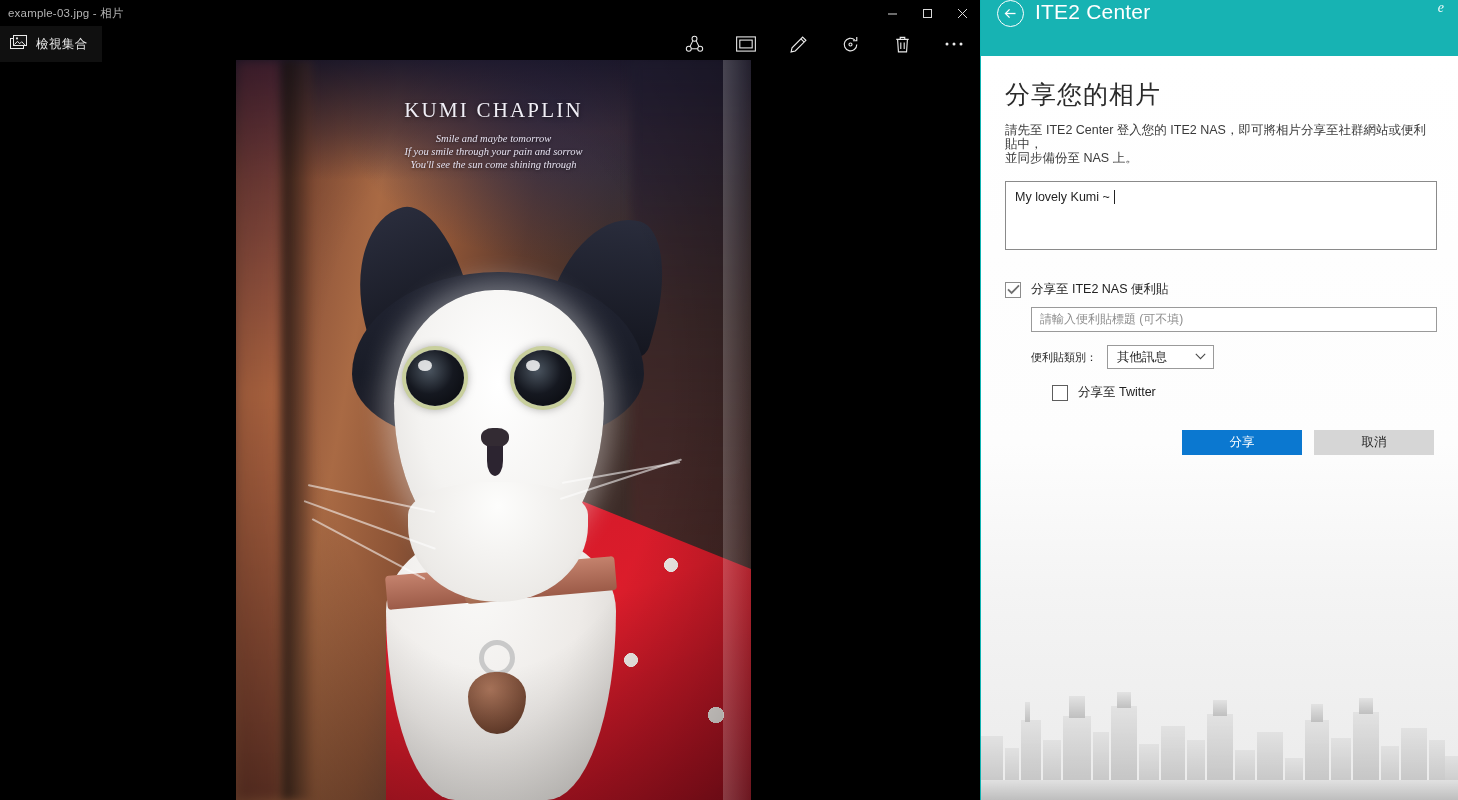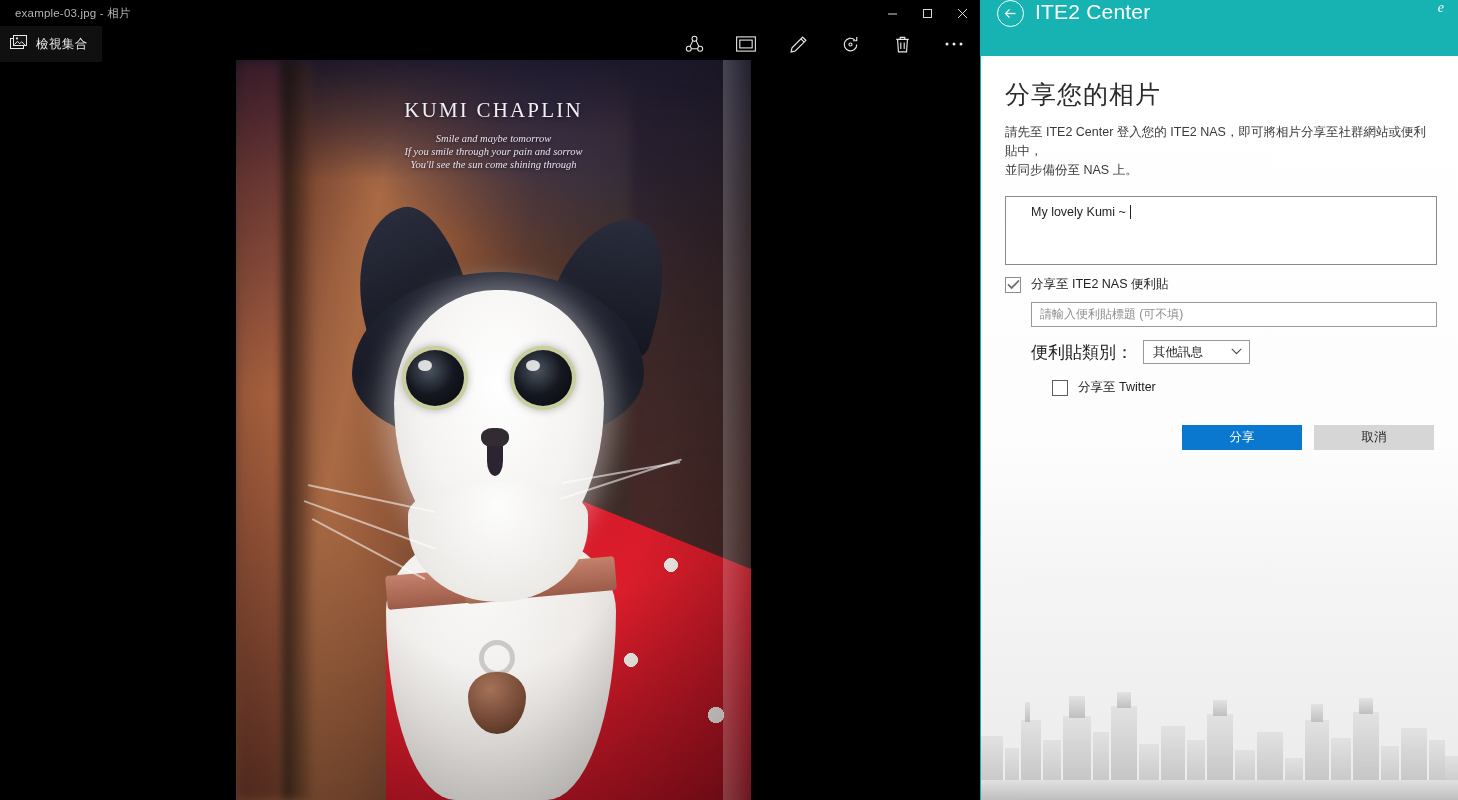--- a/index.html
+++ b/index.html
@@ -30,7 +30,7 @@
   }
   .titlebar-text {
     font-size: 11.5px;
-    padding-left: 15px;
+    padding-left: 8px;
     letter-spacing: .2px;
     color: #b4b4b4;
     white-space: nowrap;

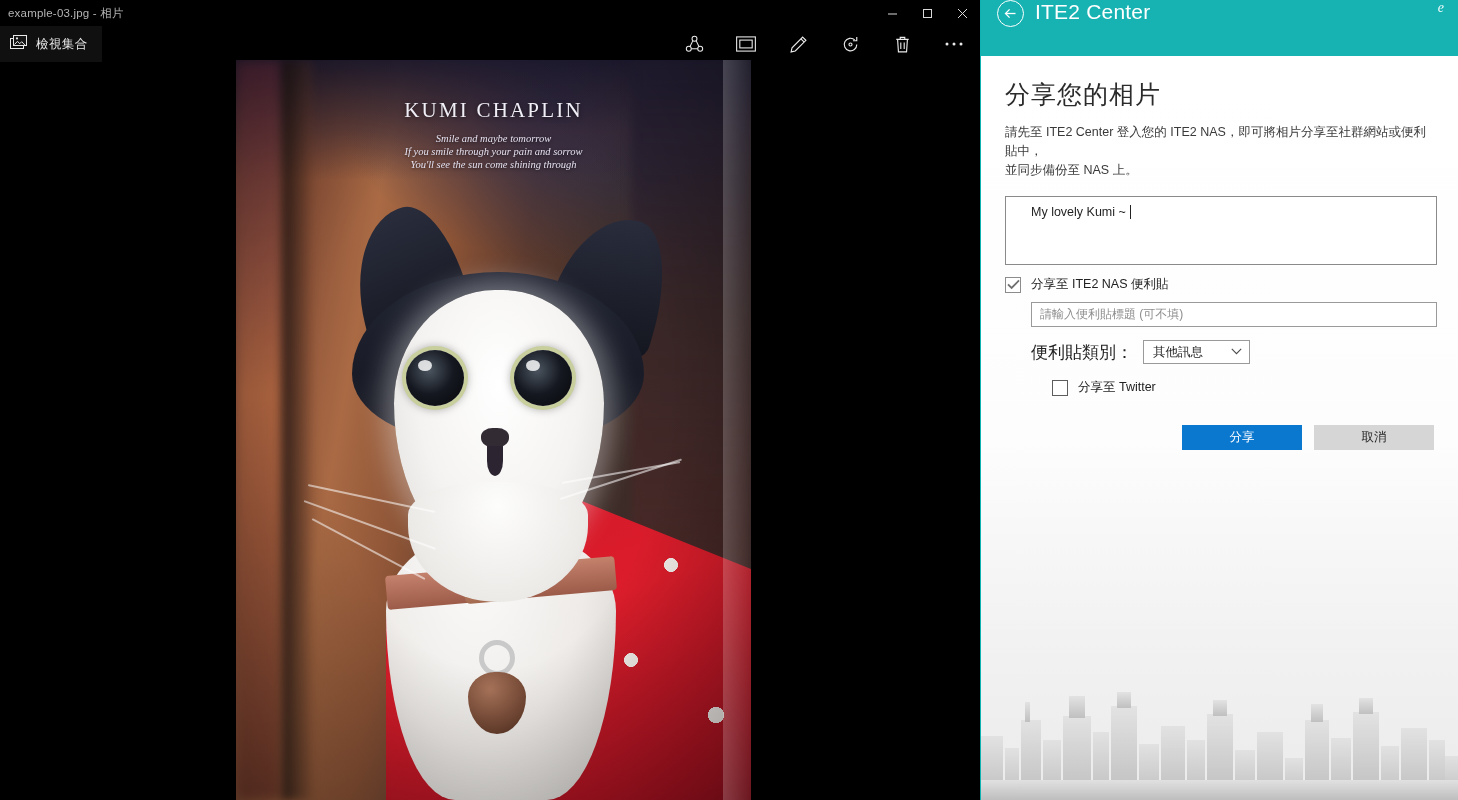--- a/index.html
+++ b/index.html
@@ -281,7 +281,7 @@
     font-size: 25px; color: #2b2b2b; font-weight: 400; letter-spacing: 1px;
   }
   .sp-desc {
-    margin-top: 12px; font-size: 12.5px; color: #3a3a3a; line-height: 19px;
+    margin-top: 12px; font-size: 12.5px; color: #3a3a3a; line-height: 14px;
   }
   .sp-textarea {
     margin-top: 16px;

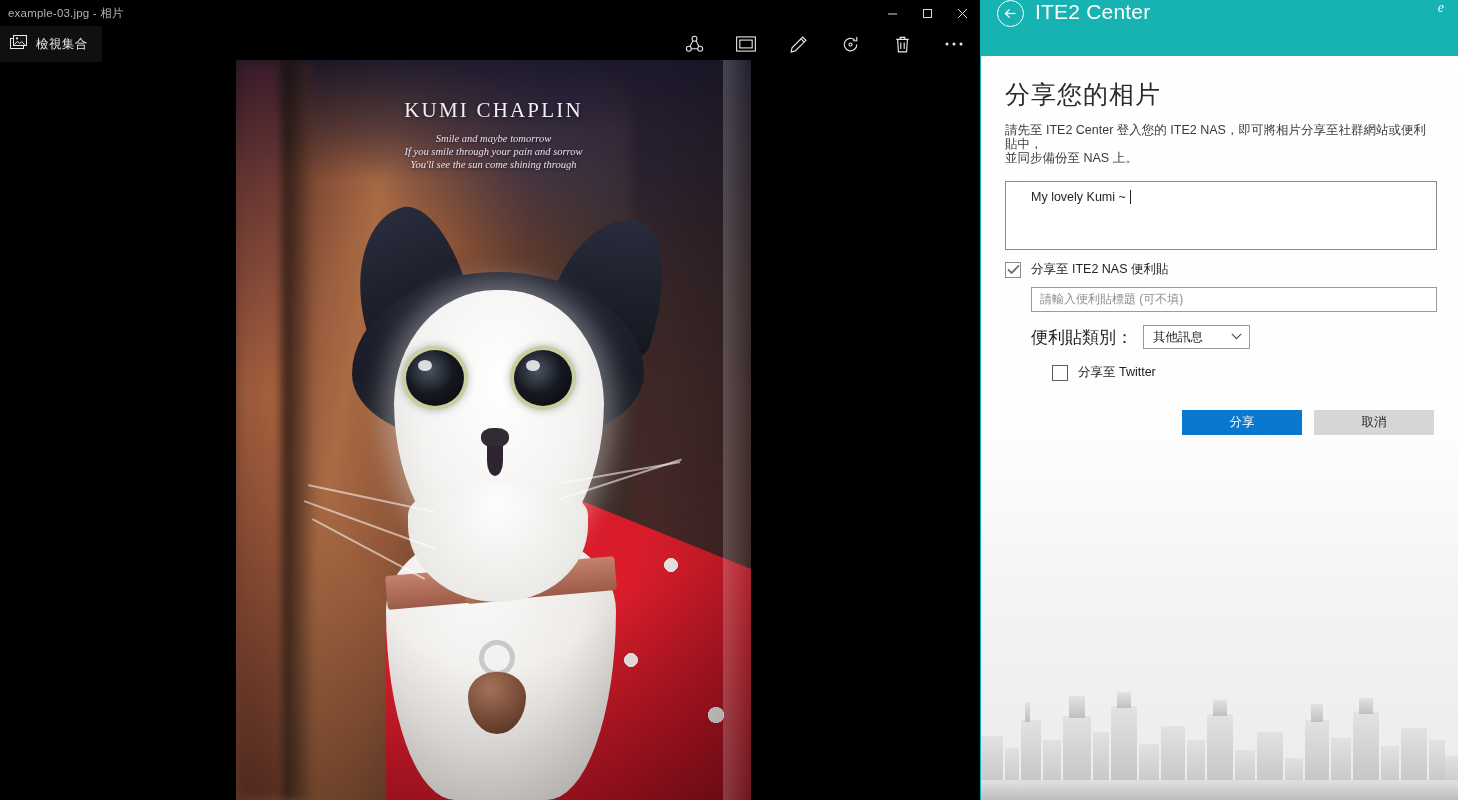--- a/index.html
+++ b/index.html
@@ -288,7 +288,7 @@
     width: 432px; height: 69px;
     border: 1px solid #8a8a8a;
     background: #ffffff;
-    padding: 8px 25px;
+    padding: 8px 9px;
     font-size: 12.5px; color: #1f1f1f;
     position: relative;
   }

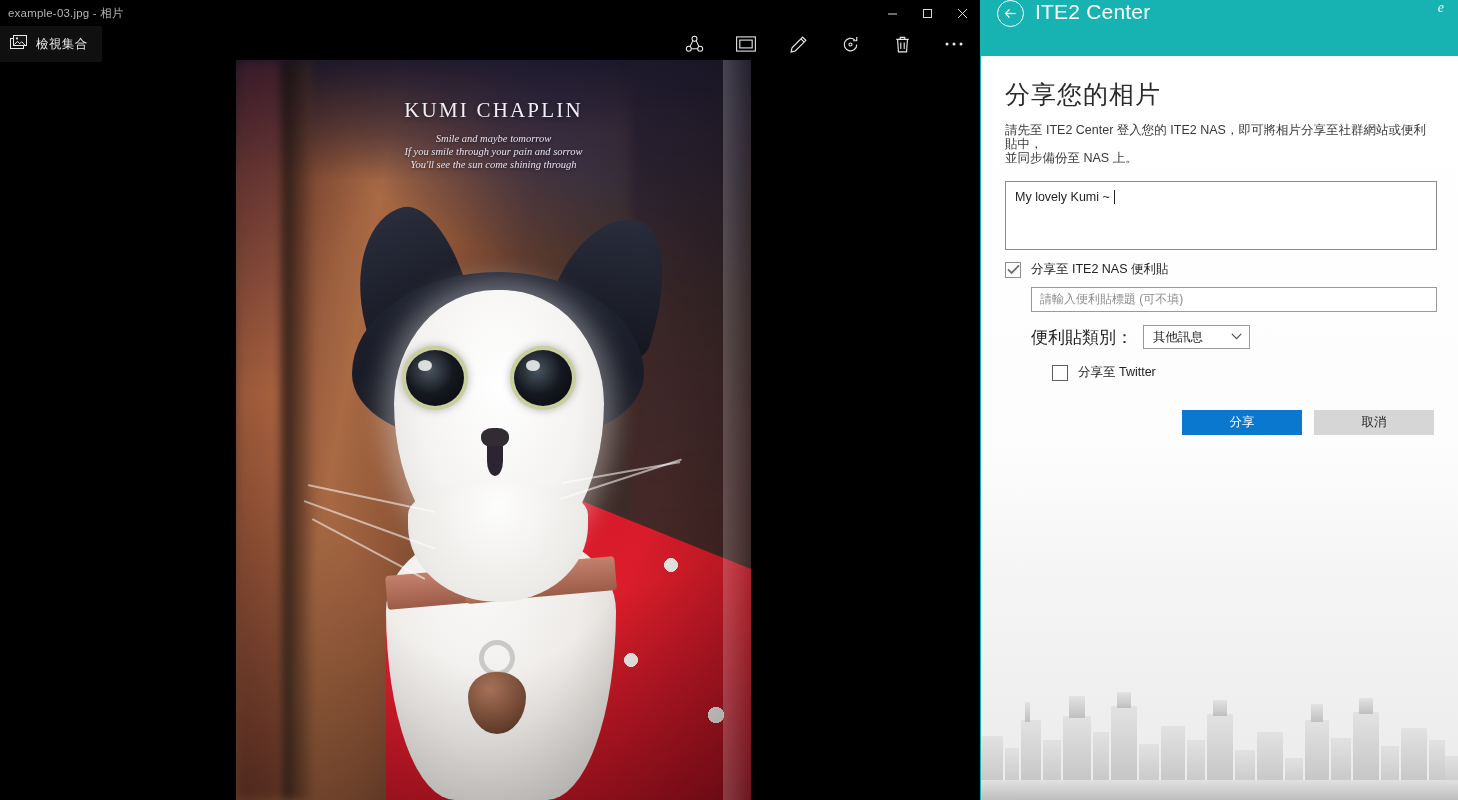--- a/index.html
+++ b/index.html
@@ -297,7 +297,7 @@
     background: #222; vertical-align: -3px; margin-left: 4px;
   }
   .check-row {
-    display: flex; align-items: center; margin-top: 11px;
+    display: flex; align-items: center; margin-top: 31px;
   }
   .cbox {
     width: 16px; height: 16px; flex: 0 0 16px;

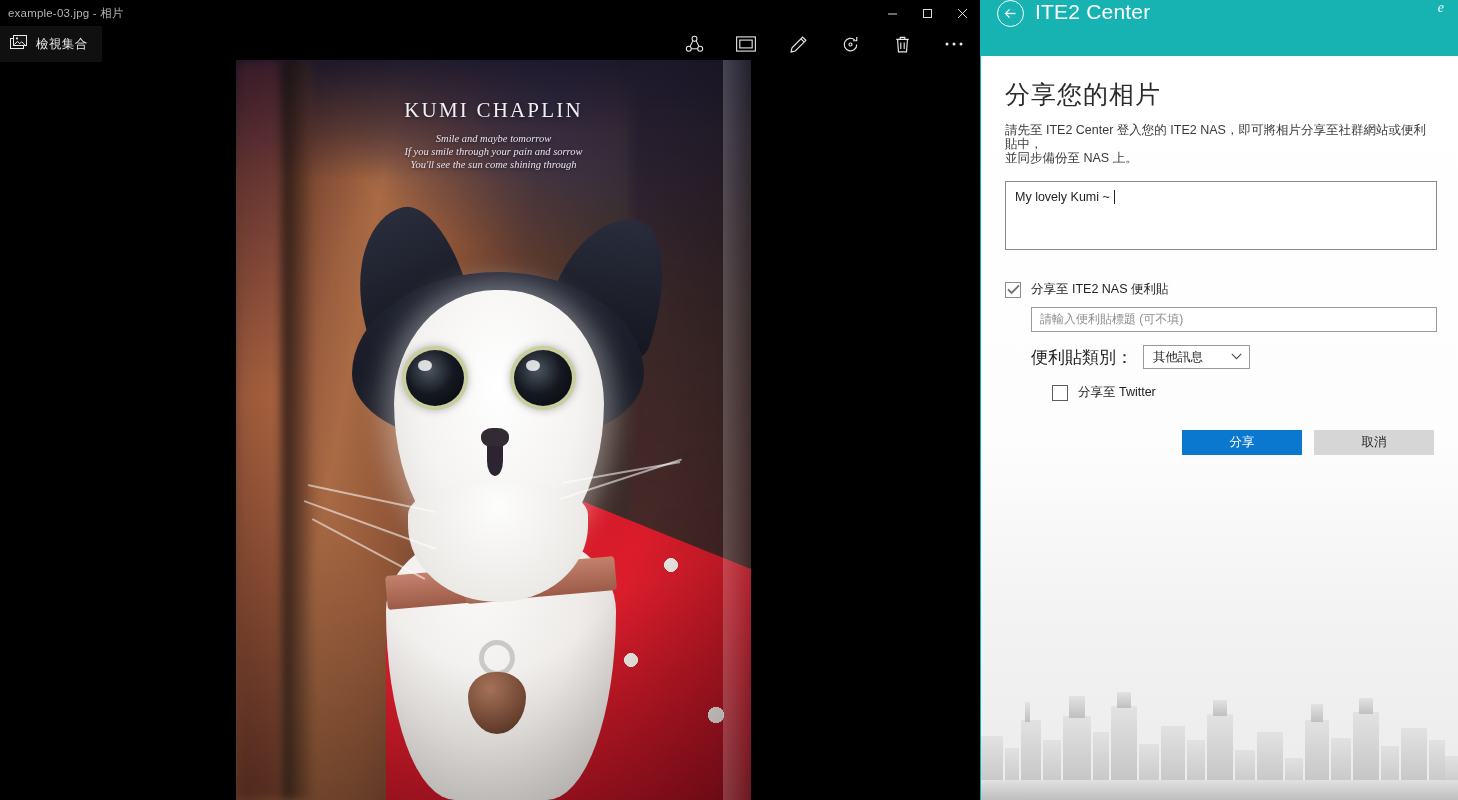--- a/index.html
+++ b/index.html
@@ -318,7 +318,7 @@
     margin-top: 13px; margin-left: 26px;
     display: flex; align-items: center;
   }
-  .cat-label { font-size: 17px; color: #222; }
+  .cat-label { font-size: 11px; color: #222; }
   .cat-select {
     margin-left: 10px;
     width: 107px; height: 24px;

